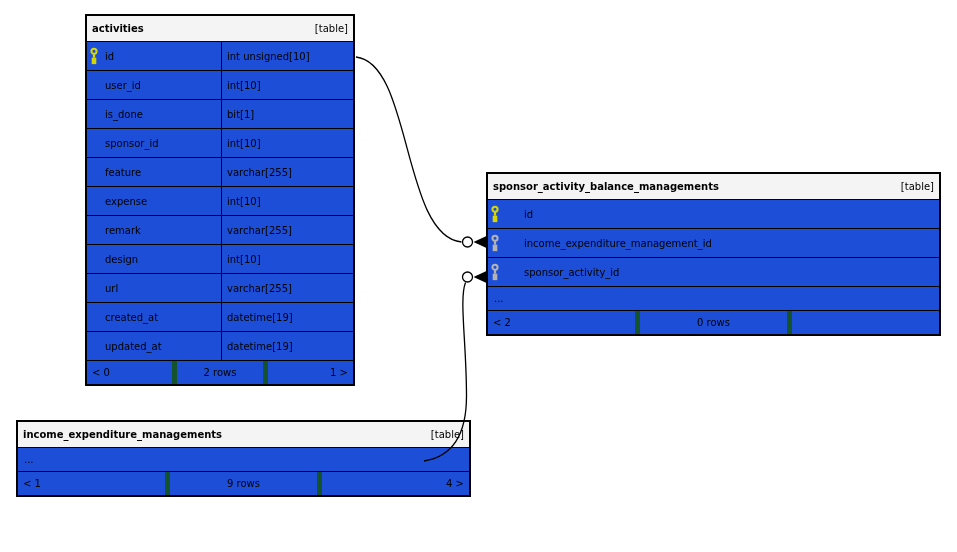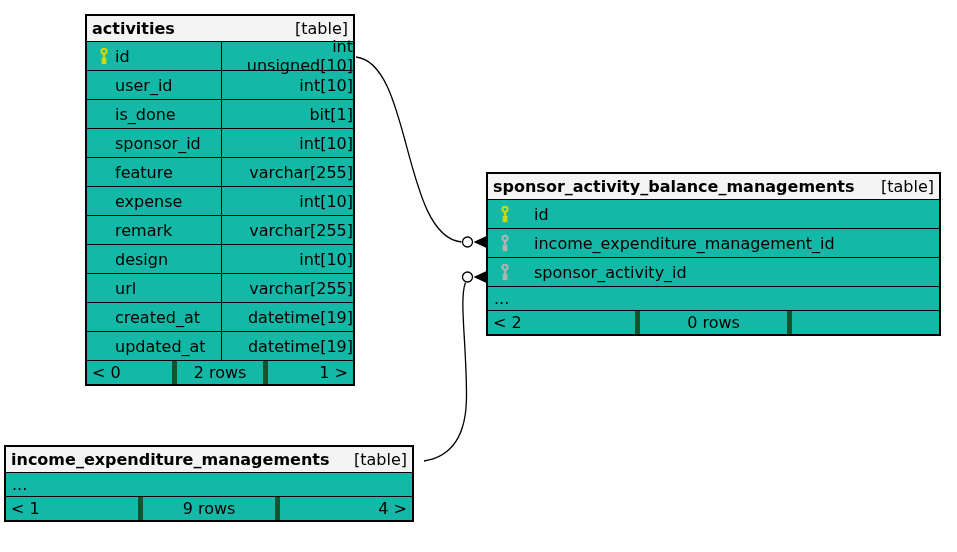--- a/index.html
+++ b/index.html
@@ -6,7 +6,7 @@
   body { font-family:"DejaVu Sans","Liberation Sans",sans-serif; color:#000; }
   .canvas { position:relative; width:957px; height:552px; background:#fff; overflow:hidden; }
 
-  .tbl { position:absolute; border:2px solid #000; background:#14b8a6; box-sizing:border-box; font-size:16px;text-align:right; }
+  .tbl { position:absolute; border:2px solid #000; background:#1d4ed8; box-sizing:border-box; font-size:10px; }
   .thead { display:flex; justify-content:space-between; align-items:center; height:25px; padding:0 5px; background:#f4f4f4; }
   .ttitle { font-weight:bold; }
   .ttag { font-weight:normal; }

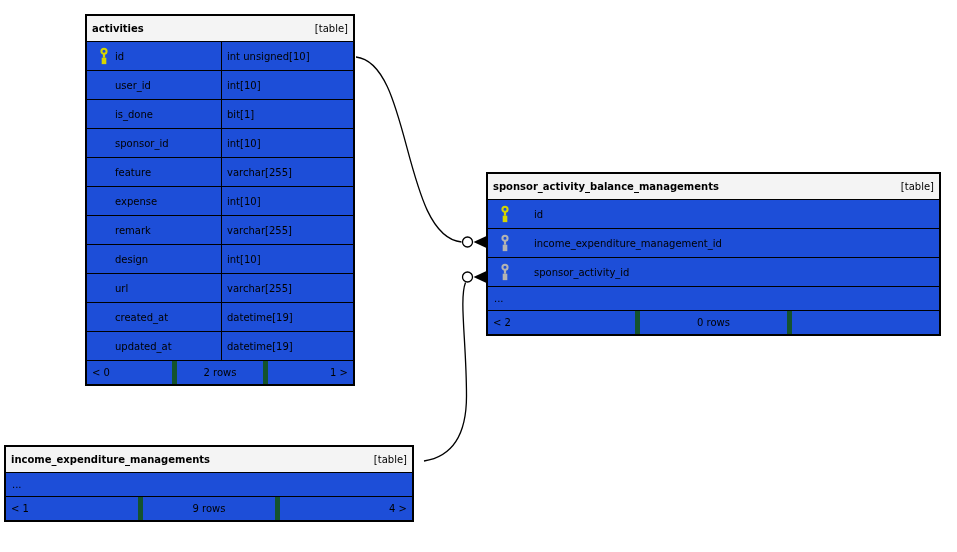--- a/index.html
+++ b/index.html
@@ -12,7 +12,7 @@
   .ttag { font-weight:normal; }
 
   .trow { display:flex; align-items:center; height:28px; border-top:1px solid #000; box-sizing:content-box; }
-  .namecell { display:flex; align-items:center; height:100%; box-sizing:border-box; padding-left:10px; }
+  .namecell { display:flex; align-items:center; height:100%; box-sizing:border-box; }
   .split .namecell { width:135px; border-right:1px solid #000; flex:none; }
   .typecell { flex:1; padding-left:5px; }
   .keyslot { width:13px; height:19px; margin-right:5px; flex:none; display:inline-flex; align-items:center; justify-content:center; }

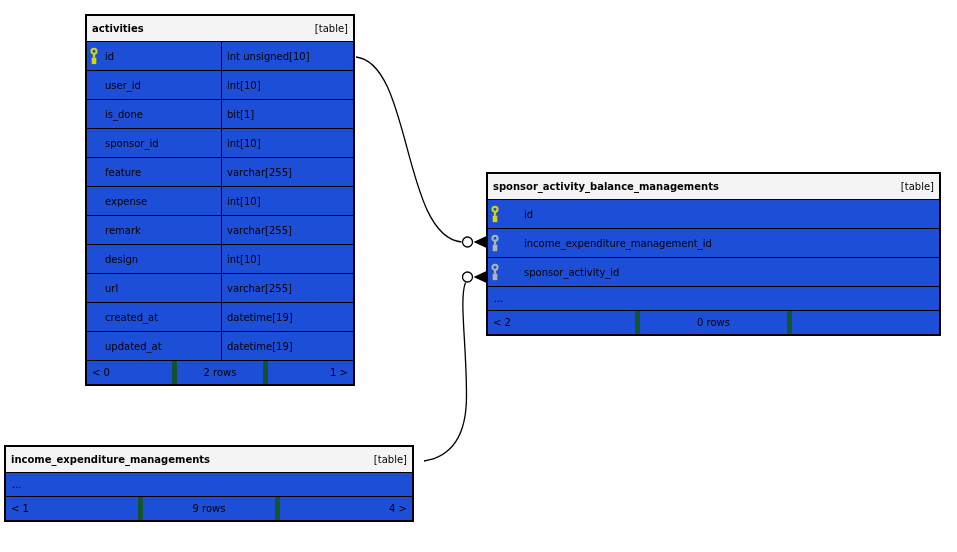--- a/index.html
+++ b/index.html
@@ -192,7 +192,7 @@
     </div>
   </div>
 
-  <div class="tbl" style="left:4px; top:420px; width:410px;margin-top:25px;">
+  <div class="tbl" style="left:16px; top:420px; width:455px;">
     <div class="thead">
       <span class="ttitle">income_expenditure_managements</span>
       <span class="ttag">[table]</span>

